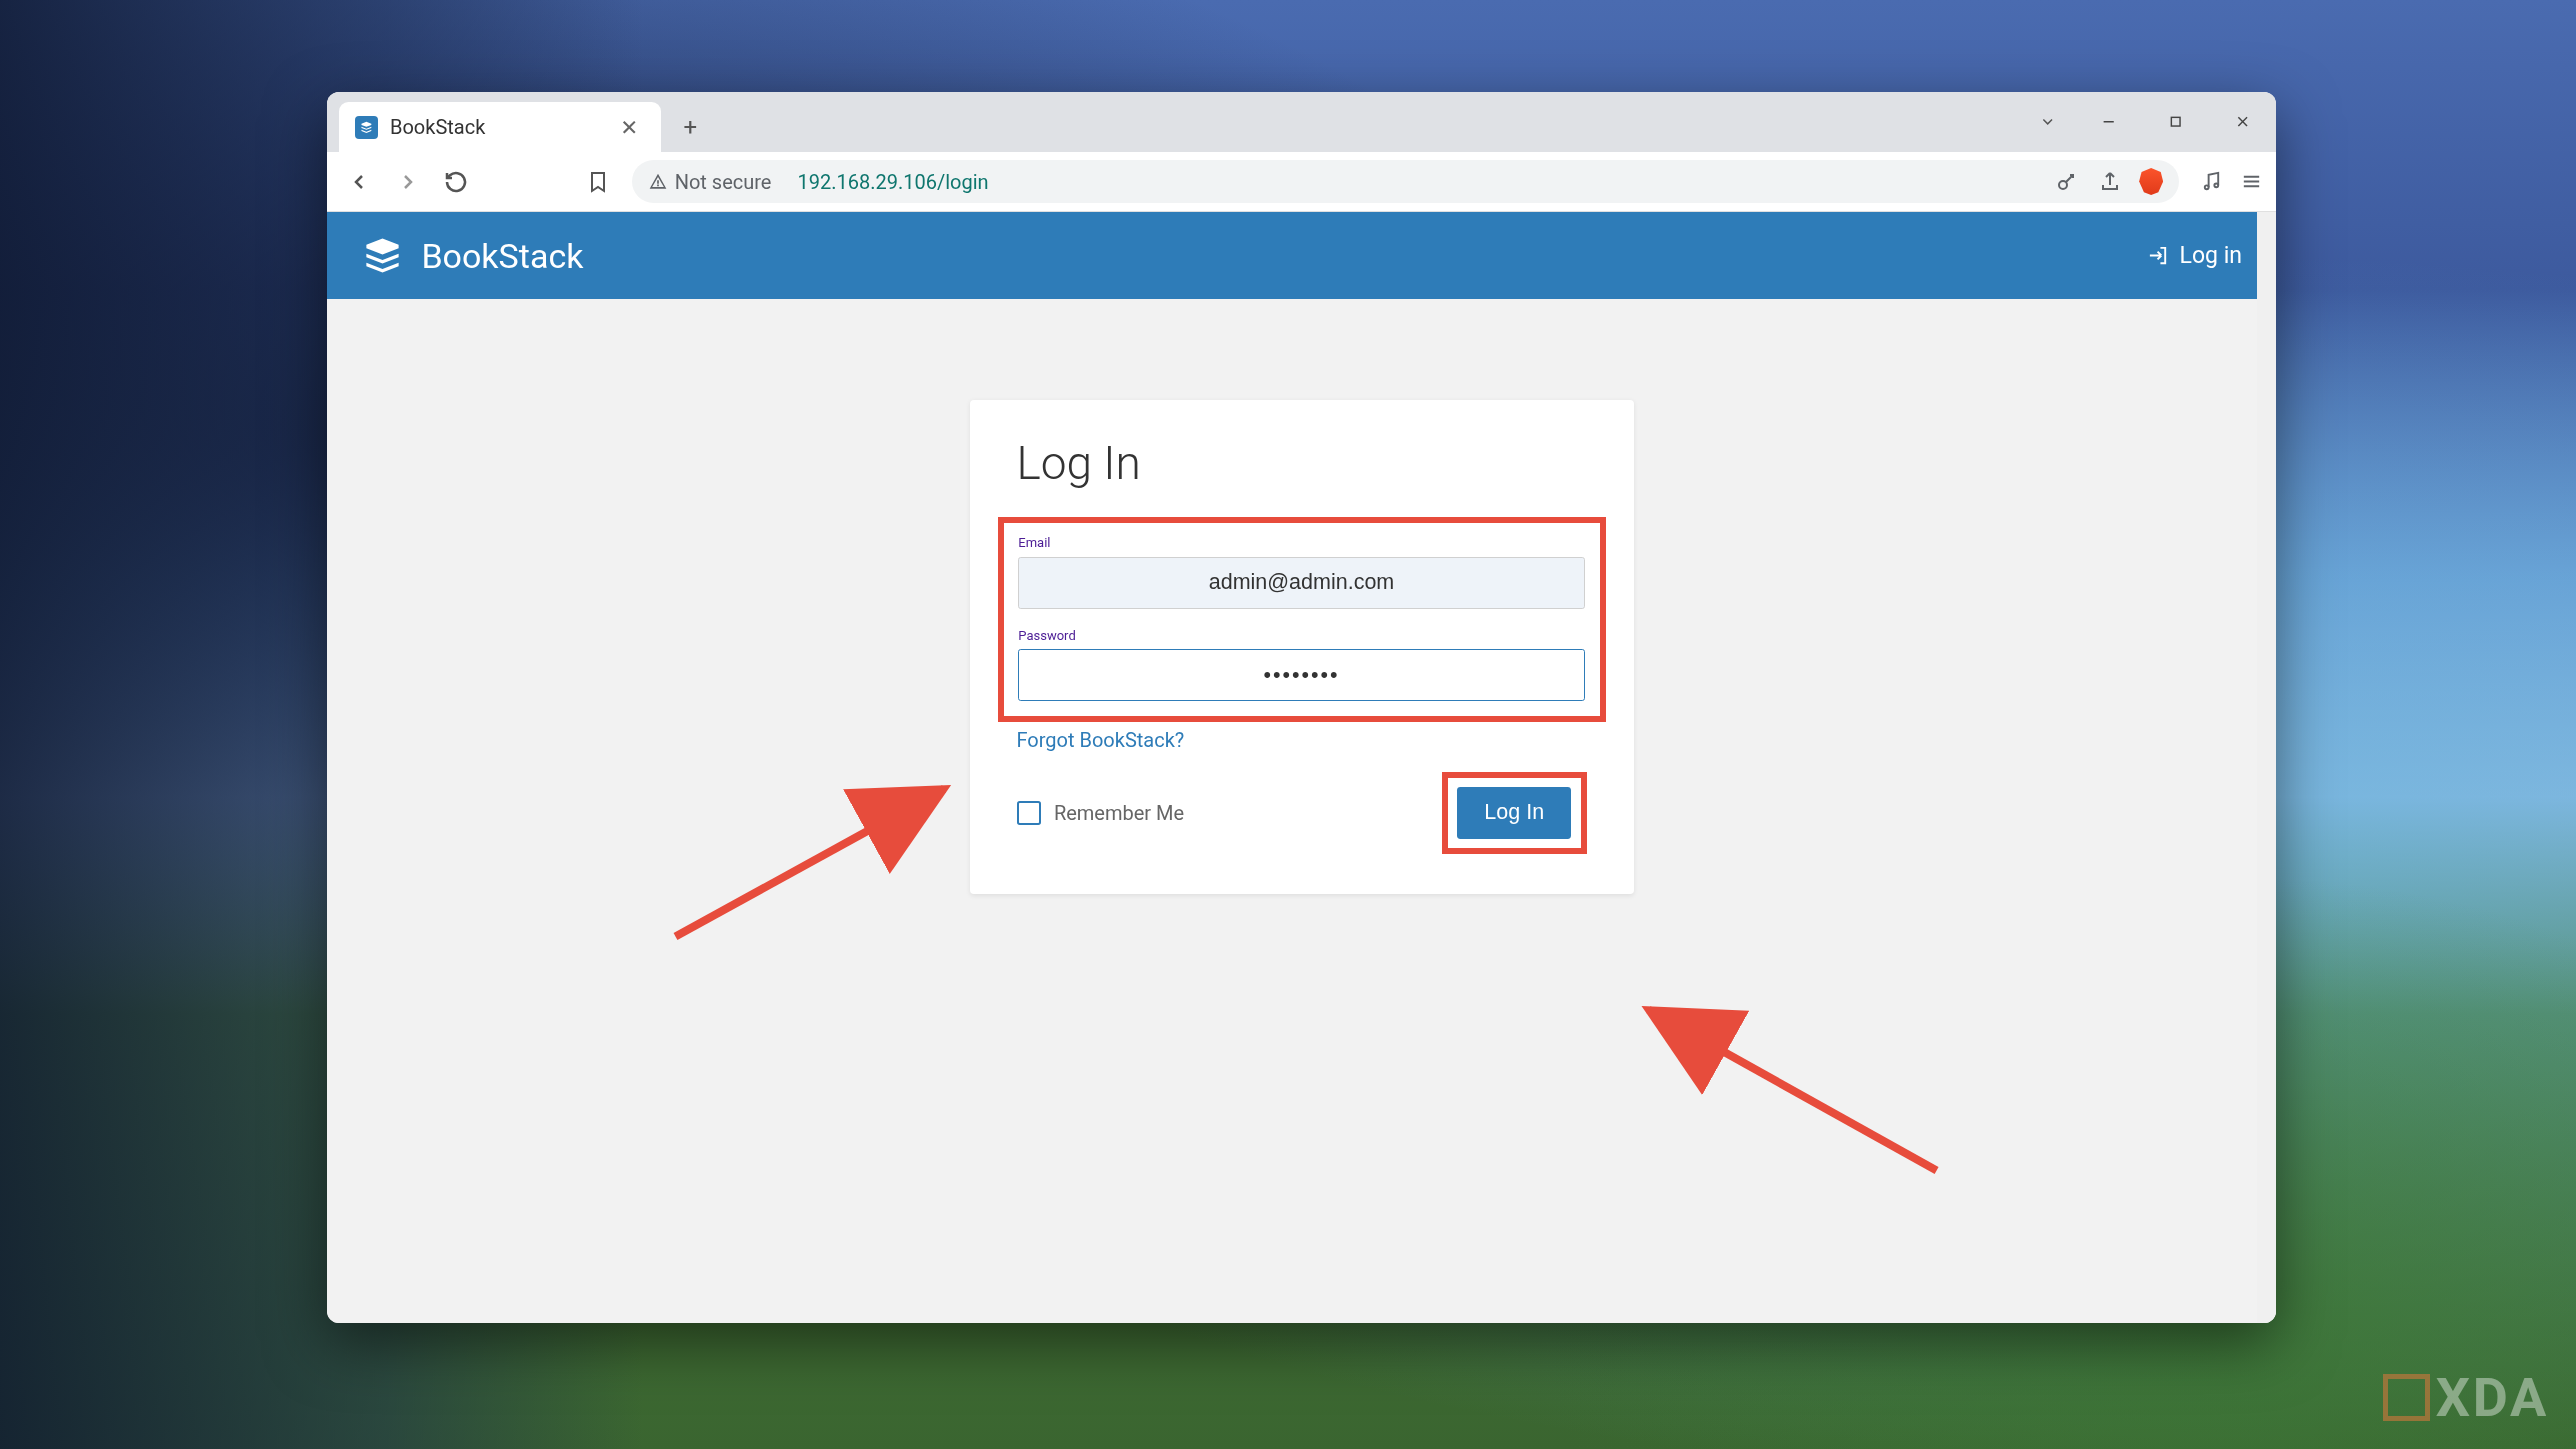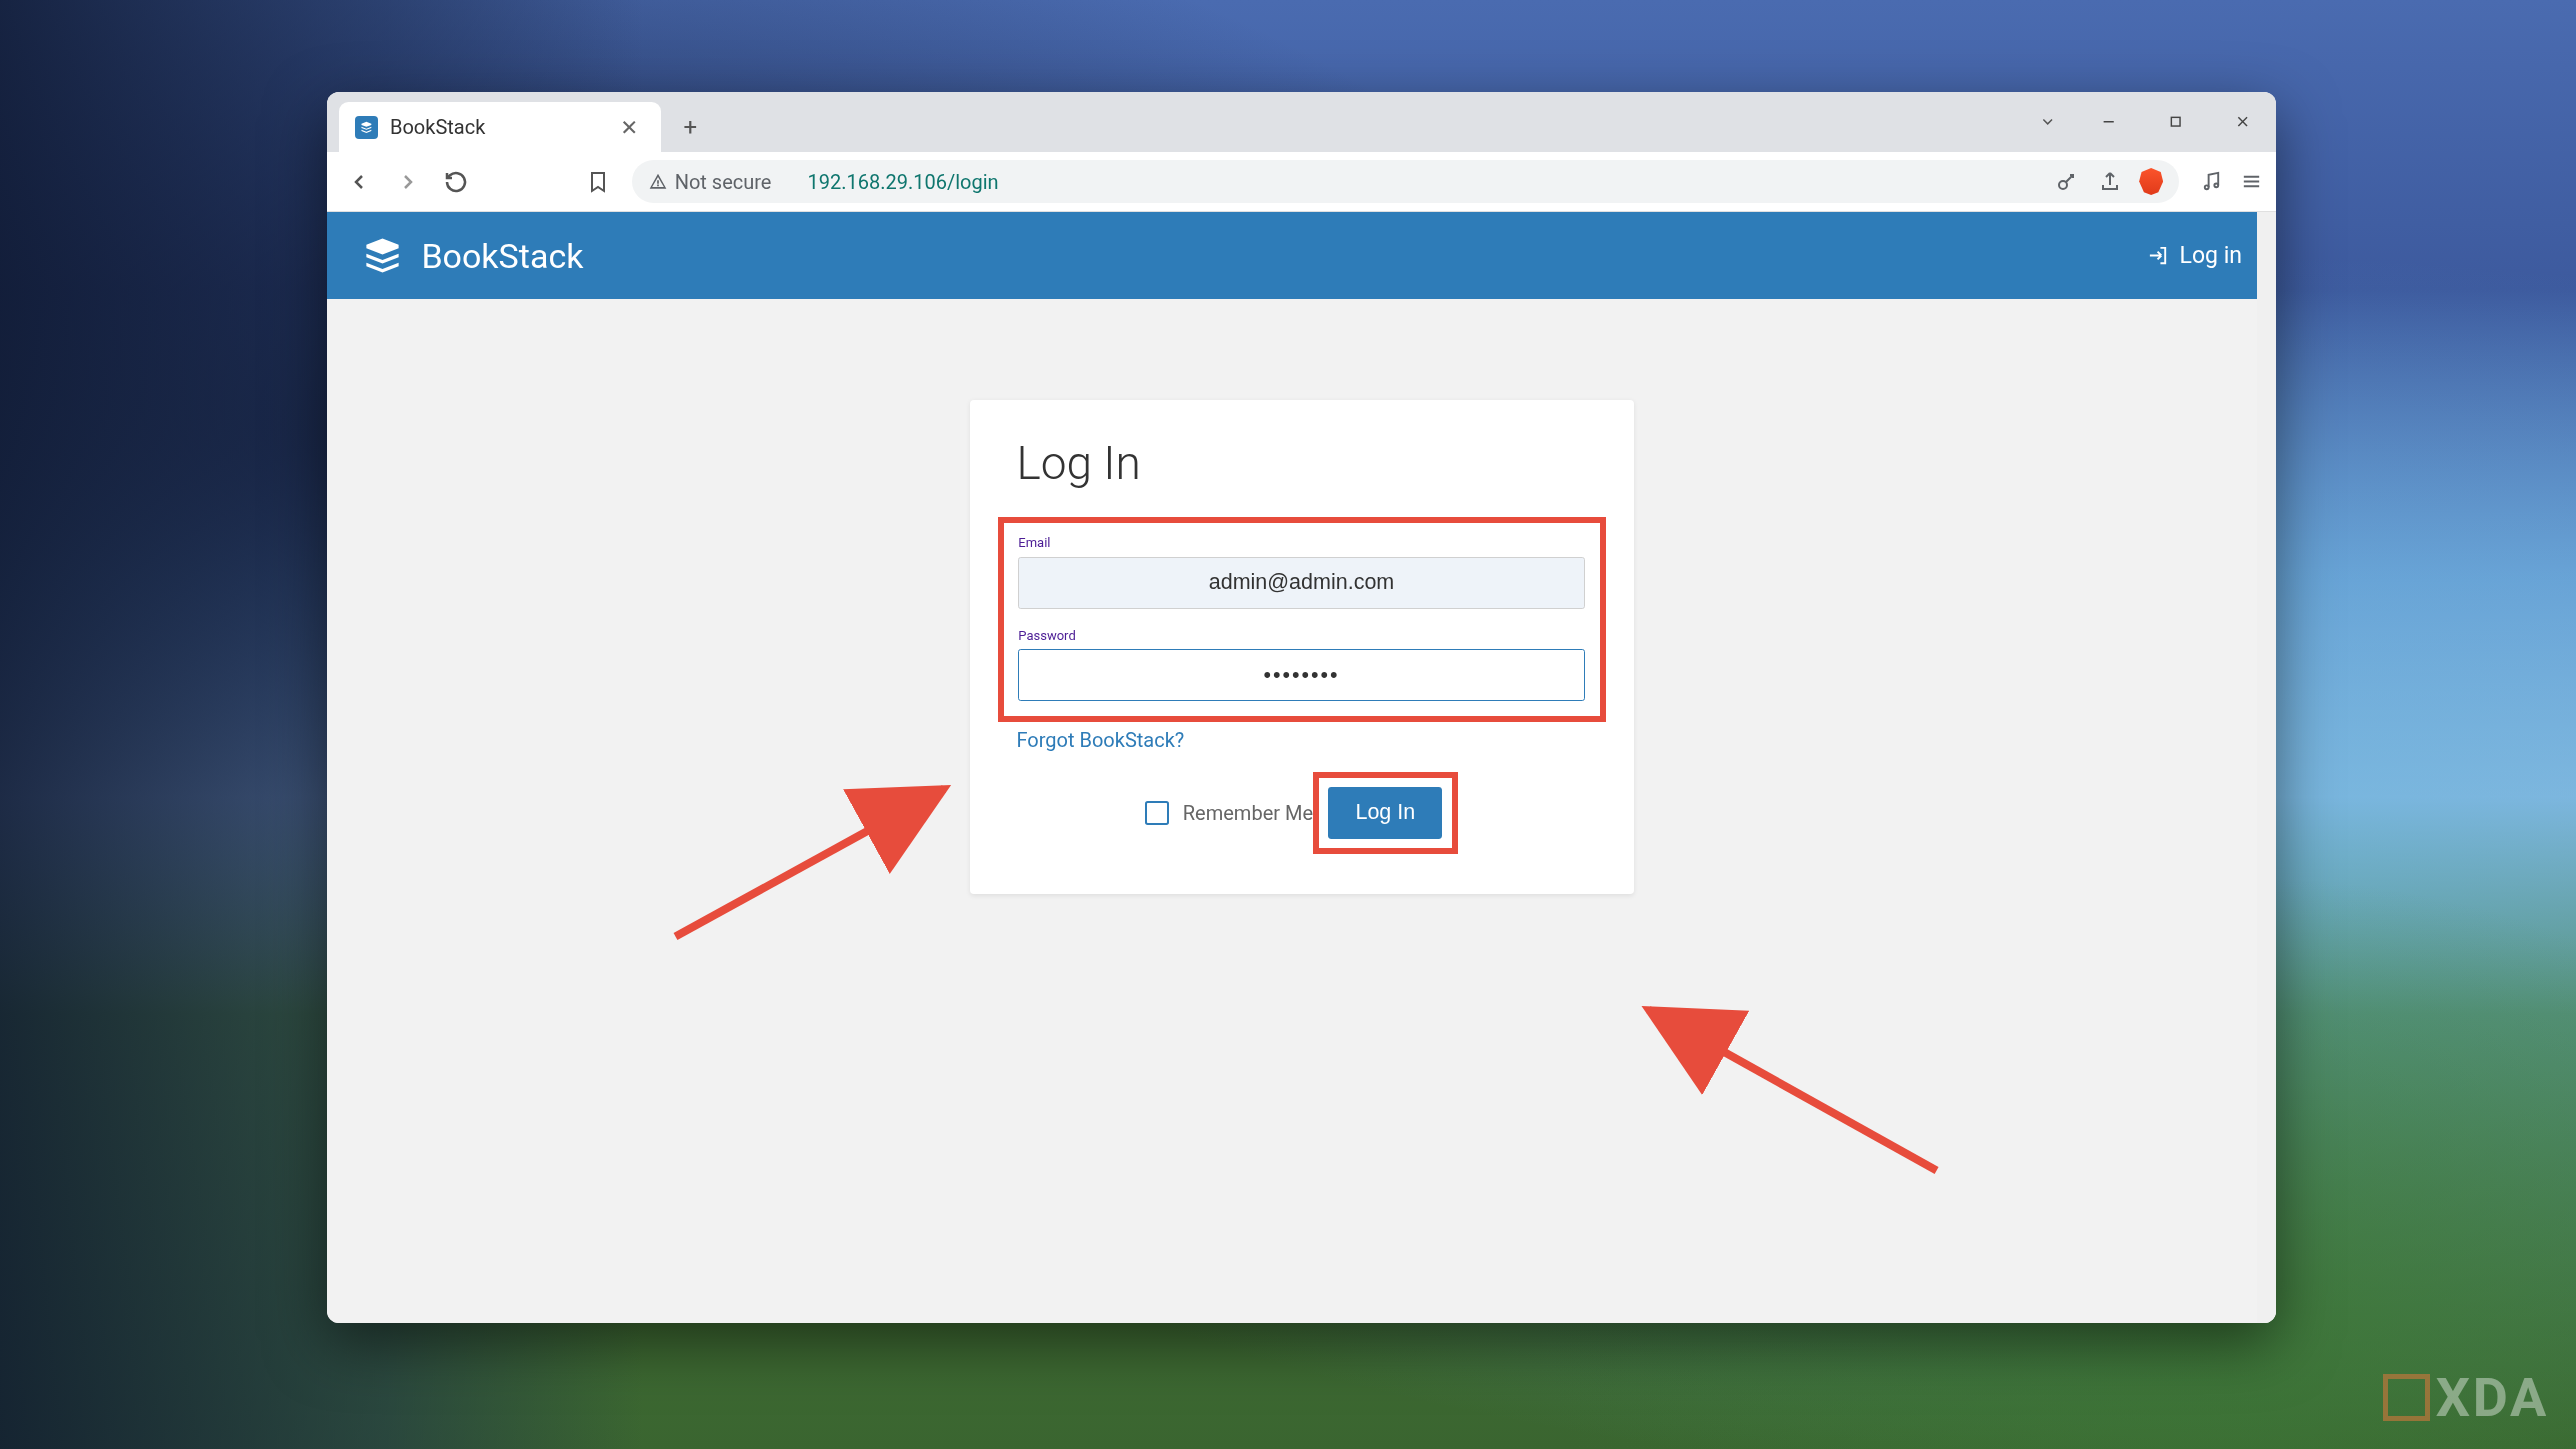--- a/index.html
+++ b/index.html
@@ -120,7 +120,7 @@
       display: flex;
       align-items: center;
       padding: 0 16px;
-      gap: 16px;
+      gap: 6px;
     }
     .not-secure { font-size: 20px; color: #5f6368; display:flex;align-items:center;gap:6.7px; }
     .url-text { font-size: 20px; color: #0f766e; margin-left: 20px; }

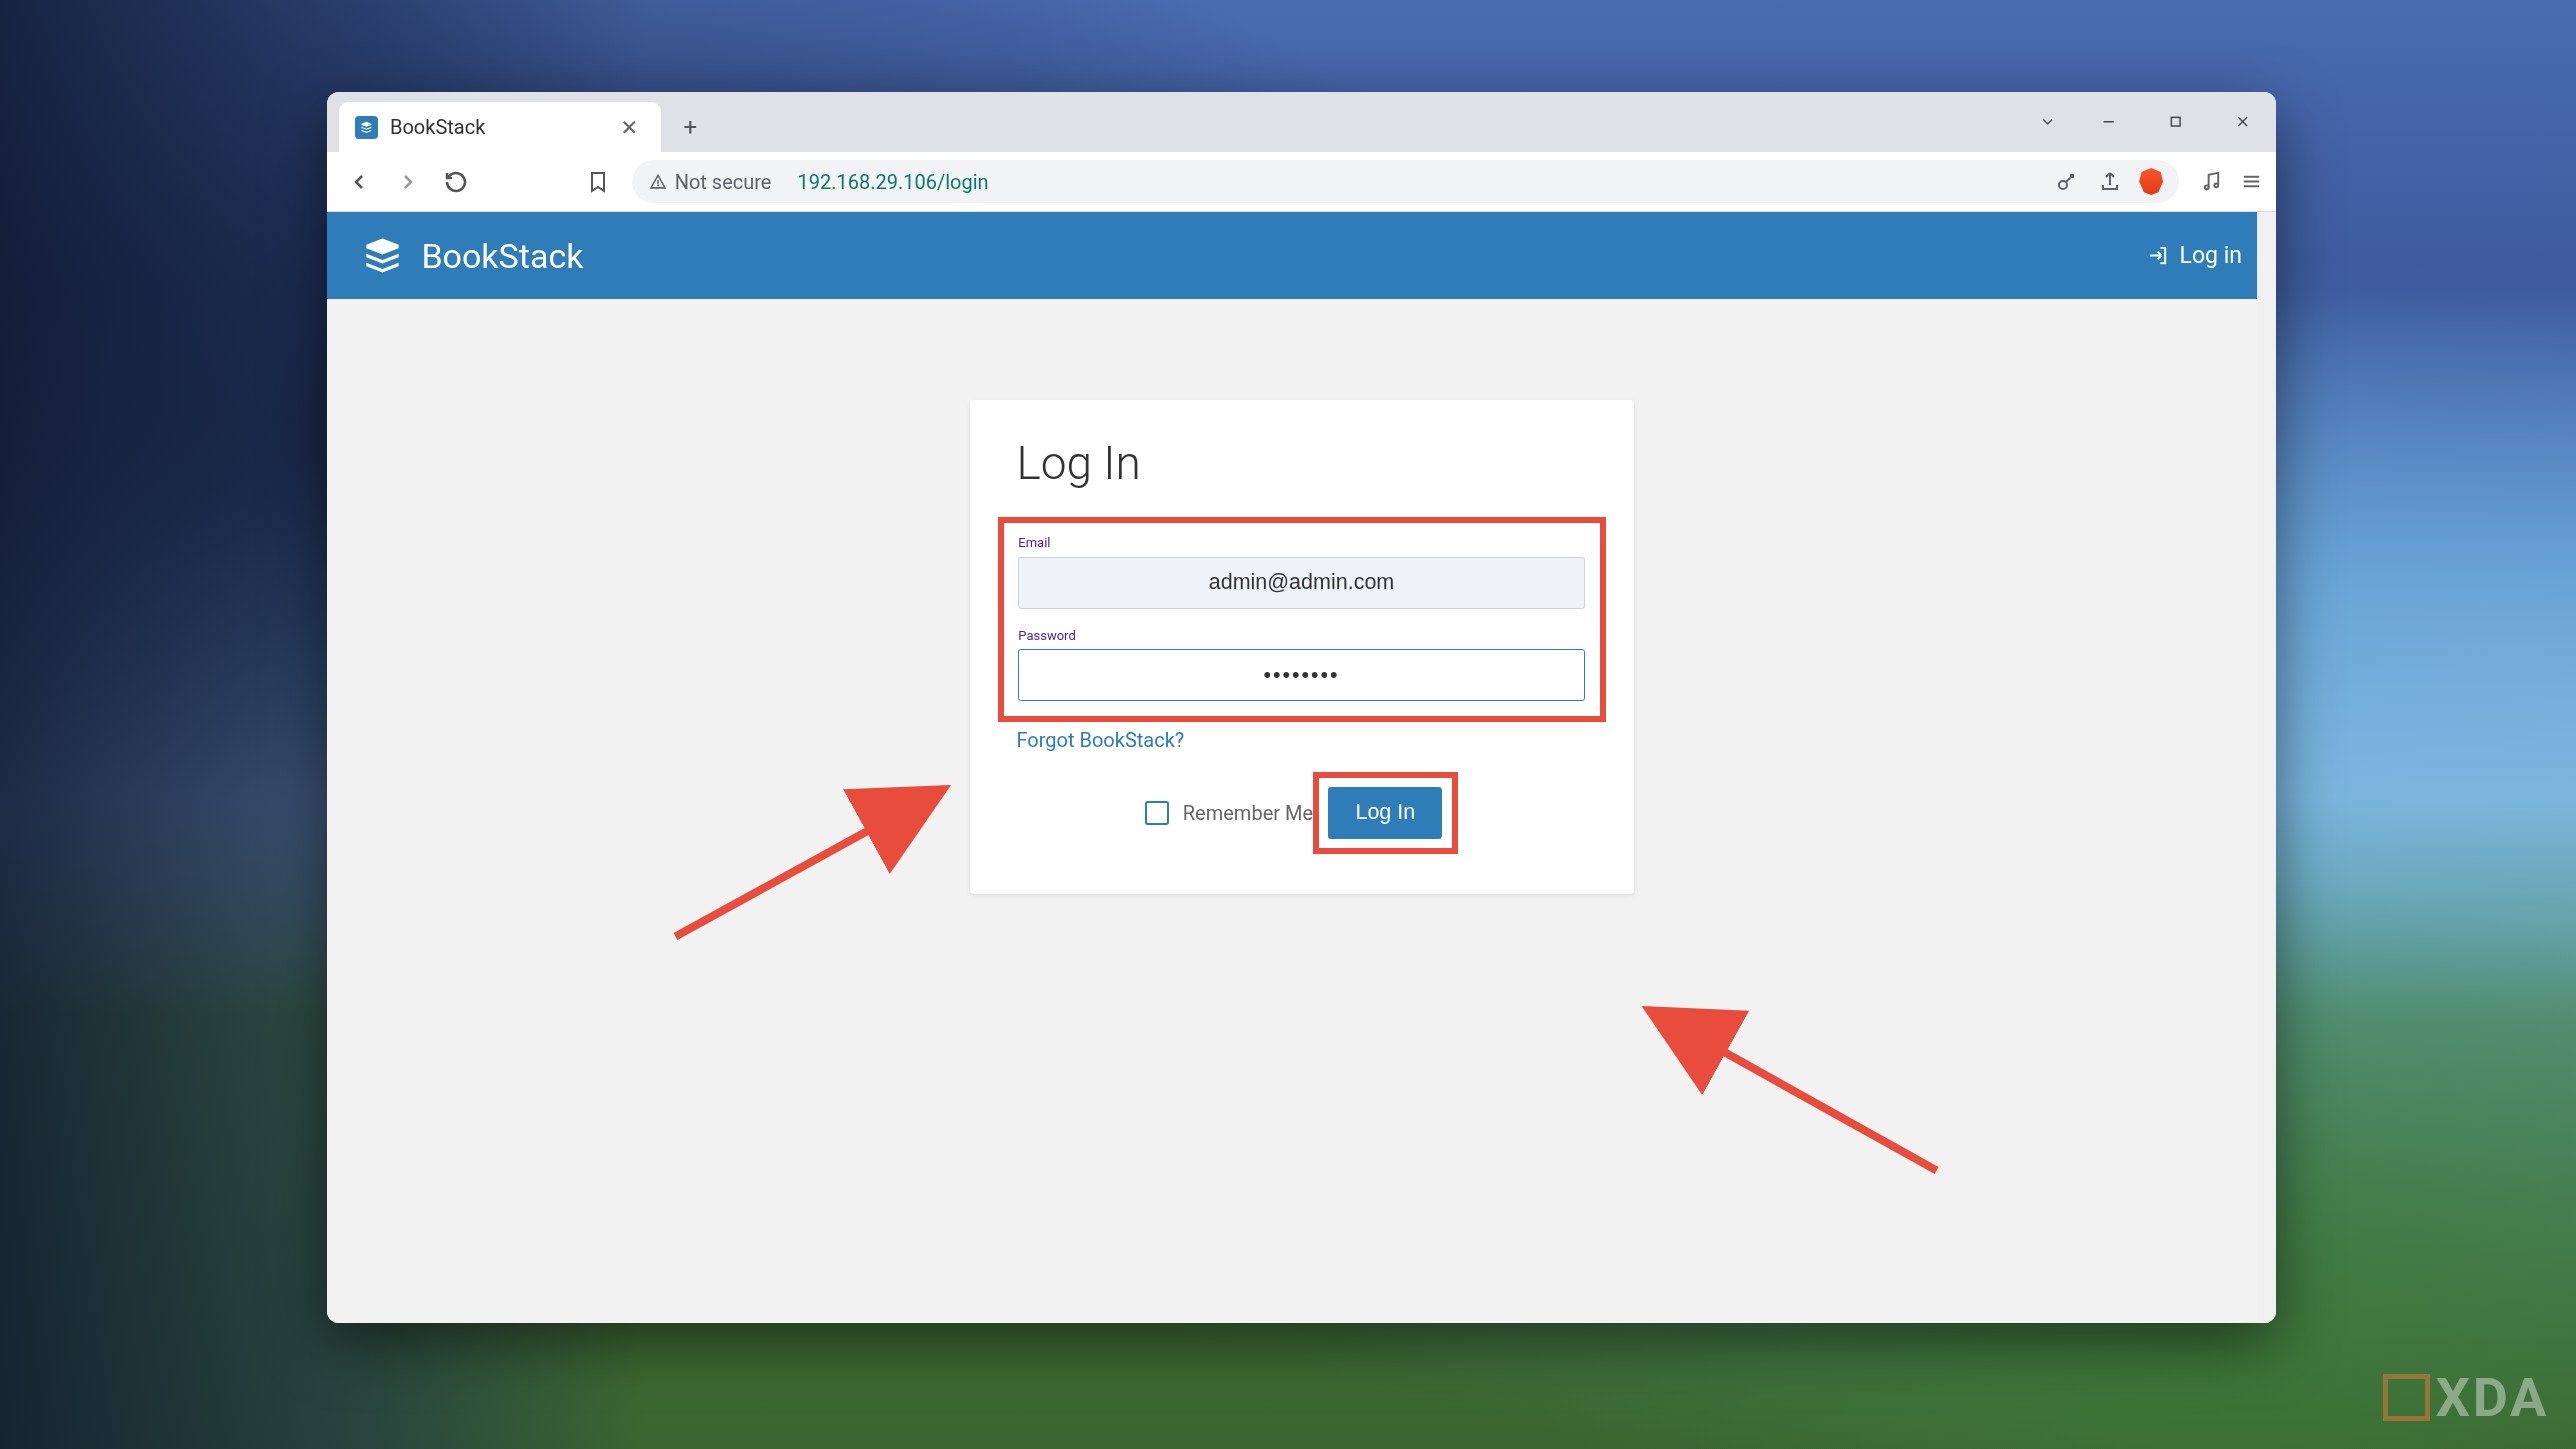--- a/index.html
+++ b/index.html
@@ -193,7 +193,7 @@
     .forgot-link { font-size: 20px; color: #2e7cb8; display:block; margin-top: 2.7px; margin-bottom: 20px; }
     .form-bottom {
       display: flex;
-      justify-content: center;
+      justify-content: space-between;
       align-items: center;
     }
     .remember { display:flex;align-items:center;gap:13.4px; font-size: 20px; color: #666; }

